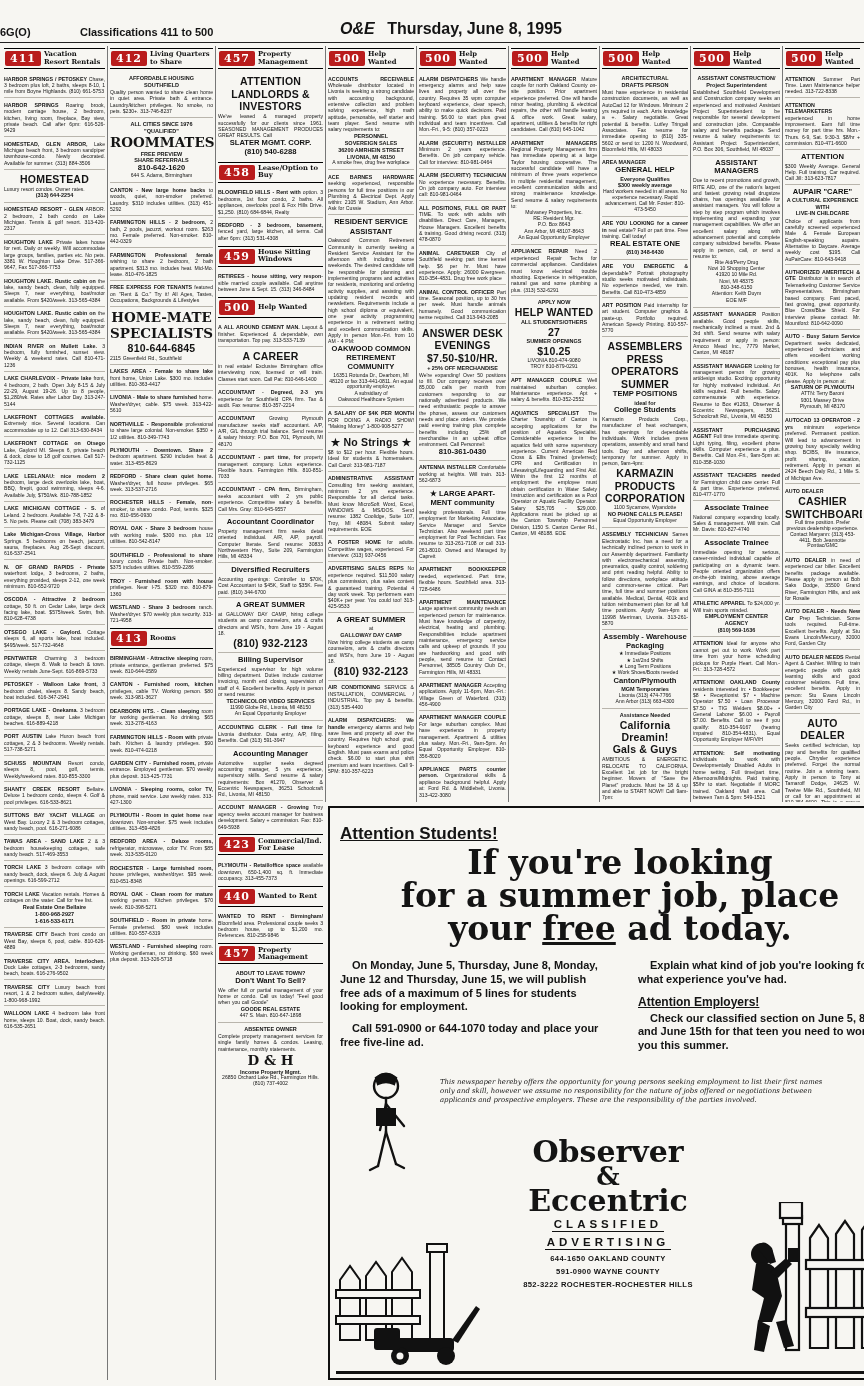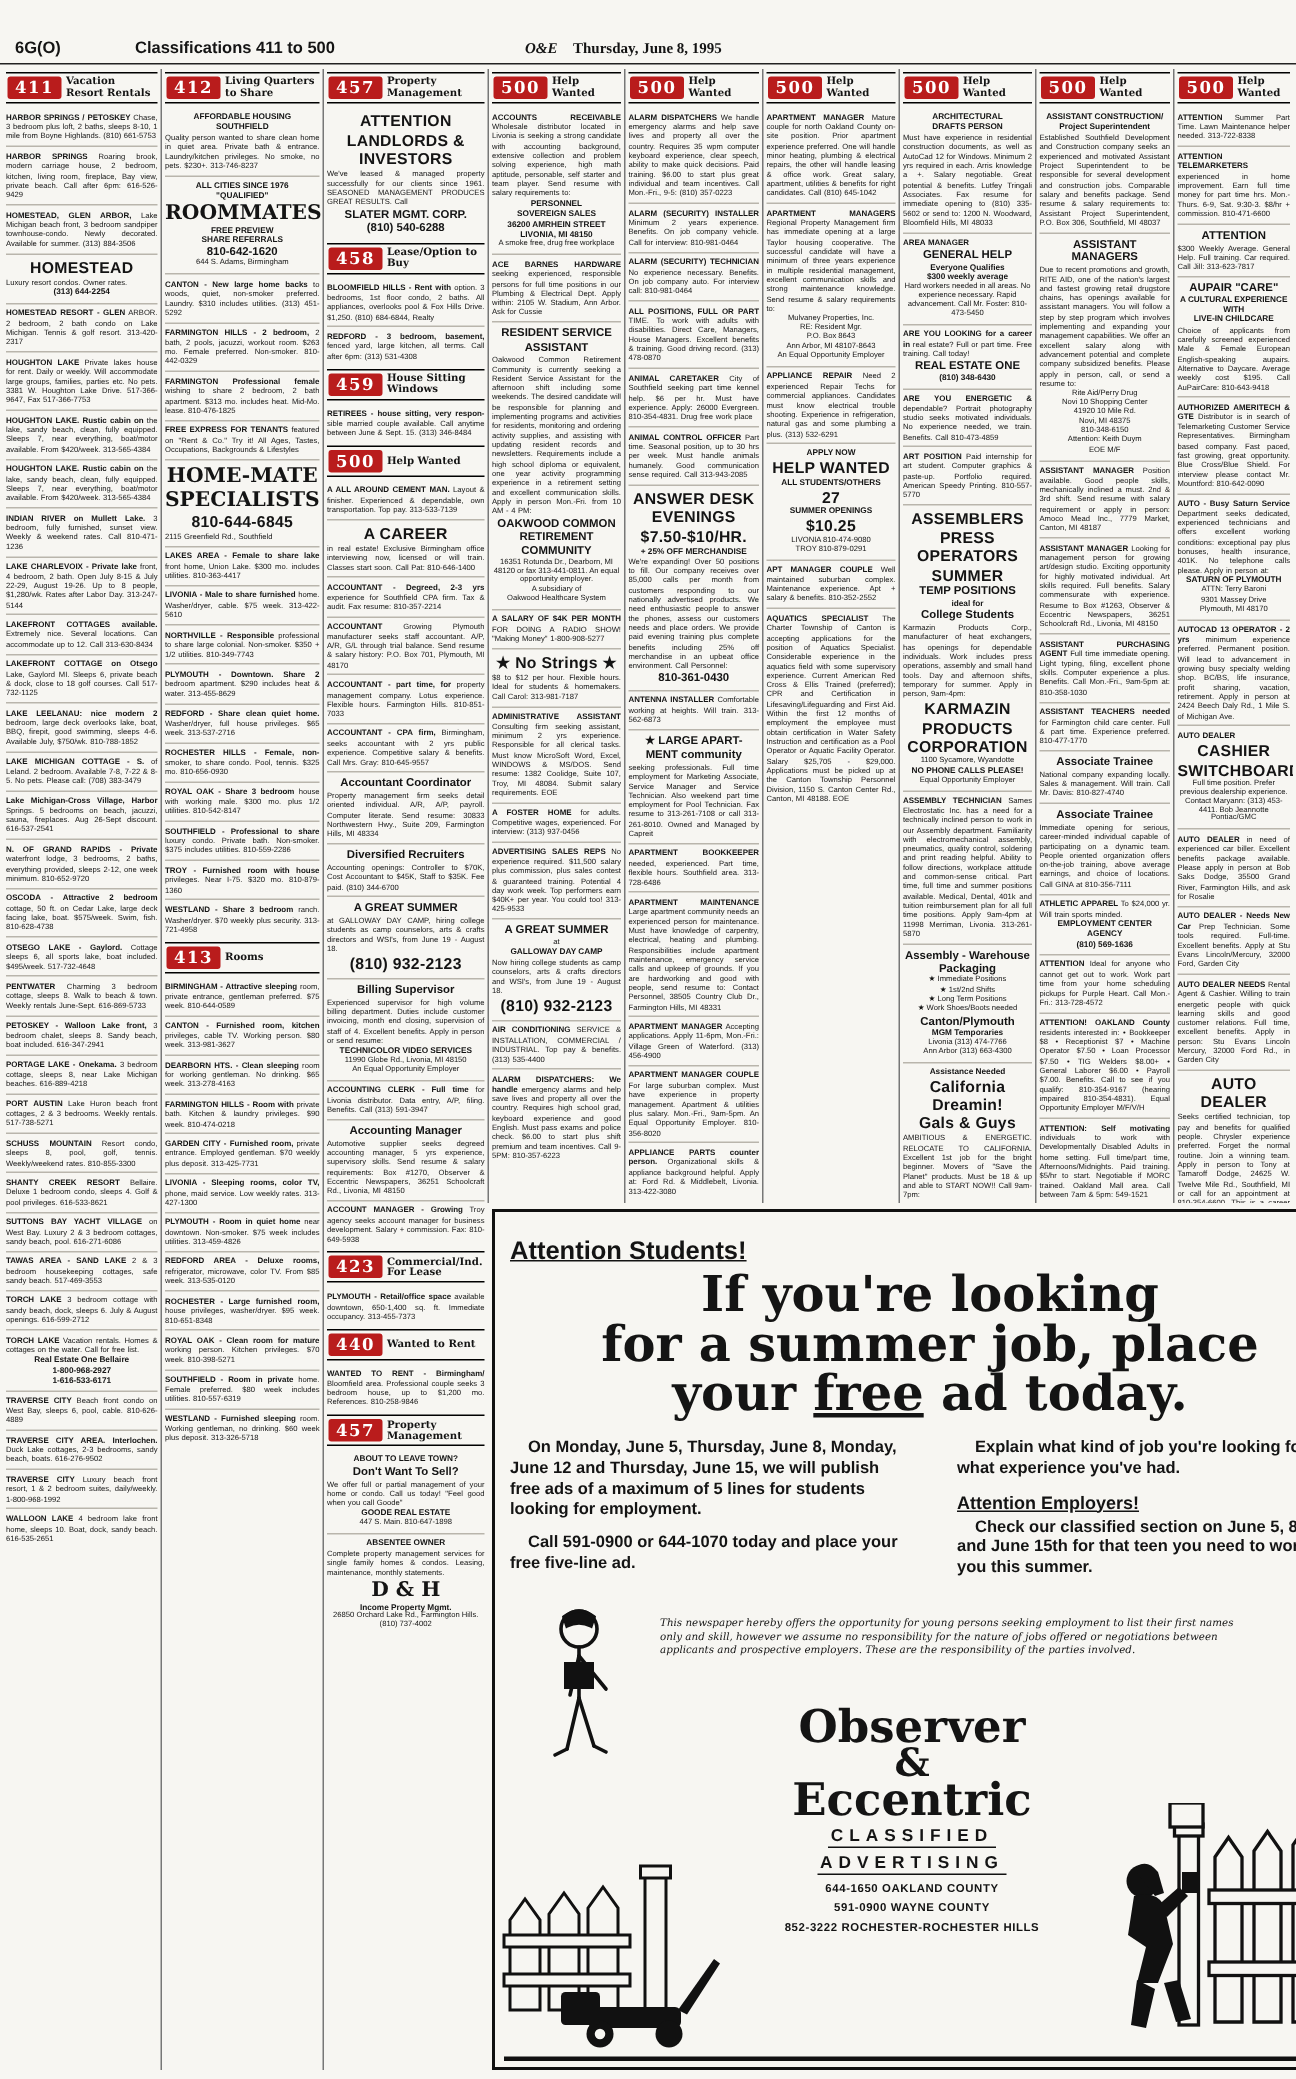--- a/index.html
+++ b/index.html
@@ -8,7 +8,7 @@
        -webkit-font-smoothing:antialiased}
   
   #masthead{position:absolute;left:0;top:0;width:864px;height:42px;border-bottom:1.5px solid #222}
-  #masthead .inner{display:flex;align-items:flex-end;height:38px;padding:0 10px}
+  #masthead .inner{display:flex;align-items:flex-end;height:38px;padding:0 0}
   .edition{font-weight:bold;font-size:11px;width:80px}
   .classif{font-weight:bold;font-size:11px;width:260px}
   .paperdate{font-size:10px;font-weight:bold;font-family:Liberation Serif, serif}

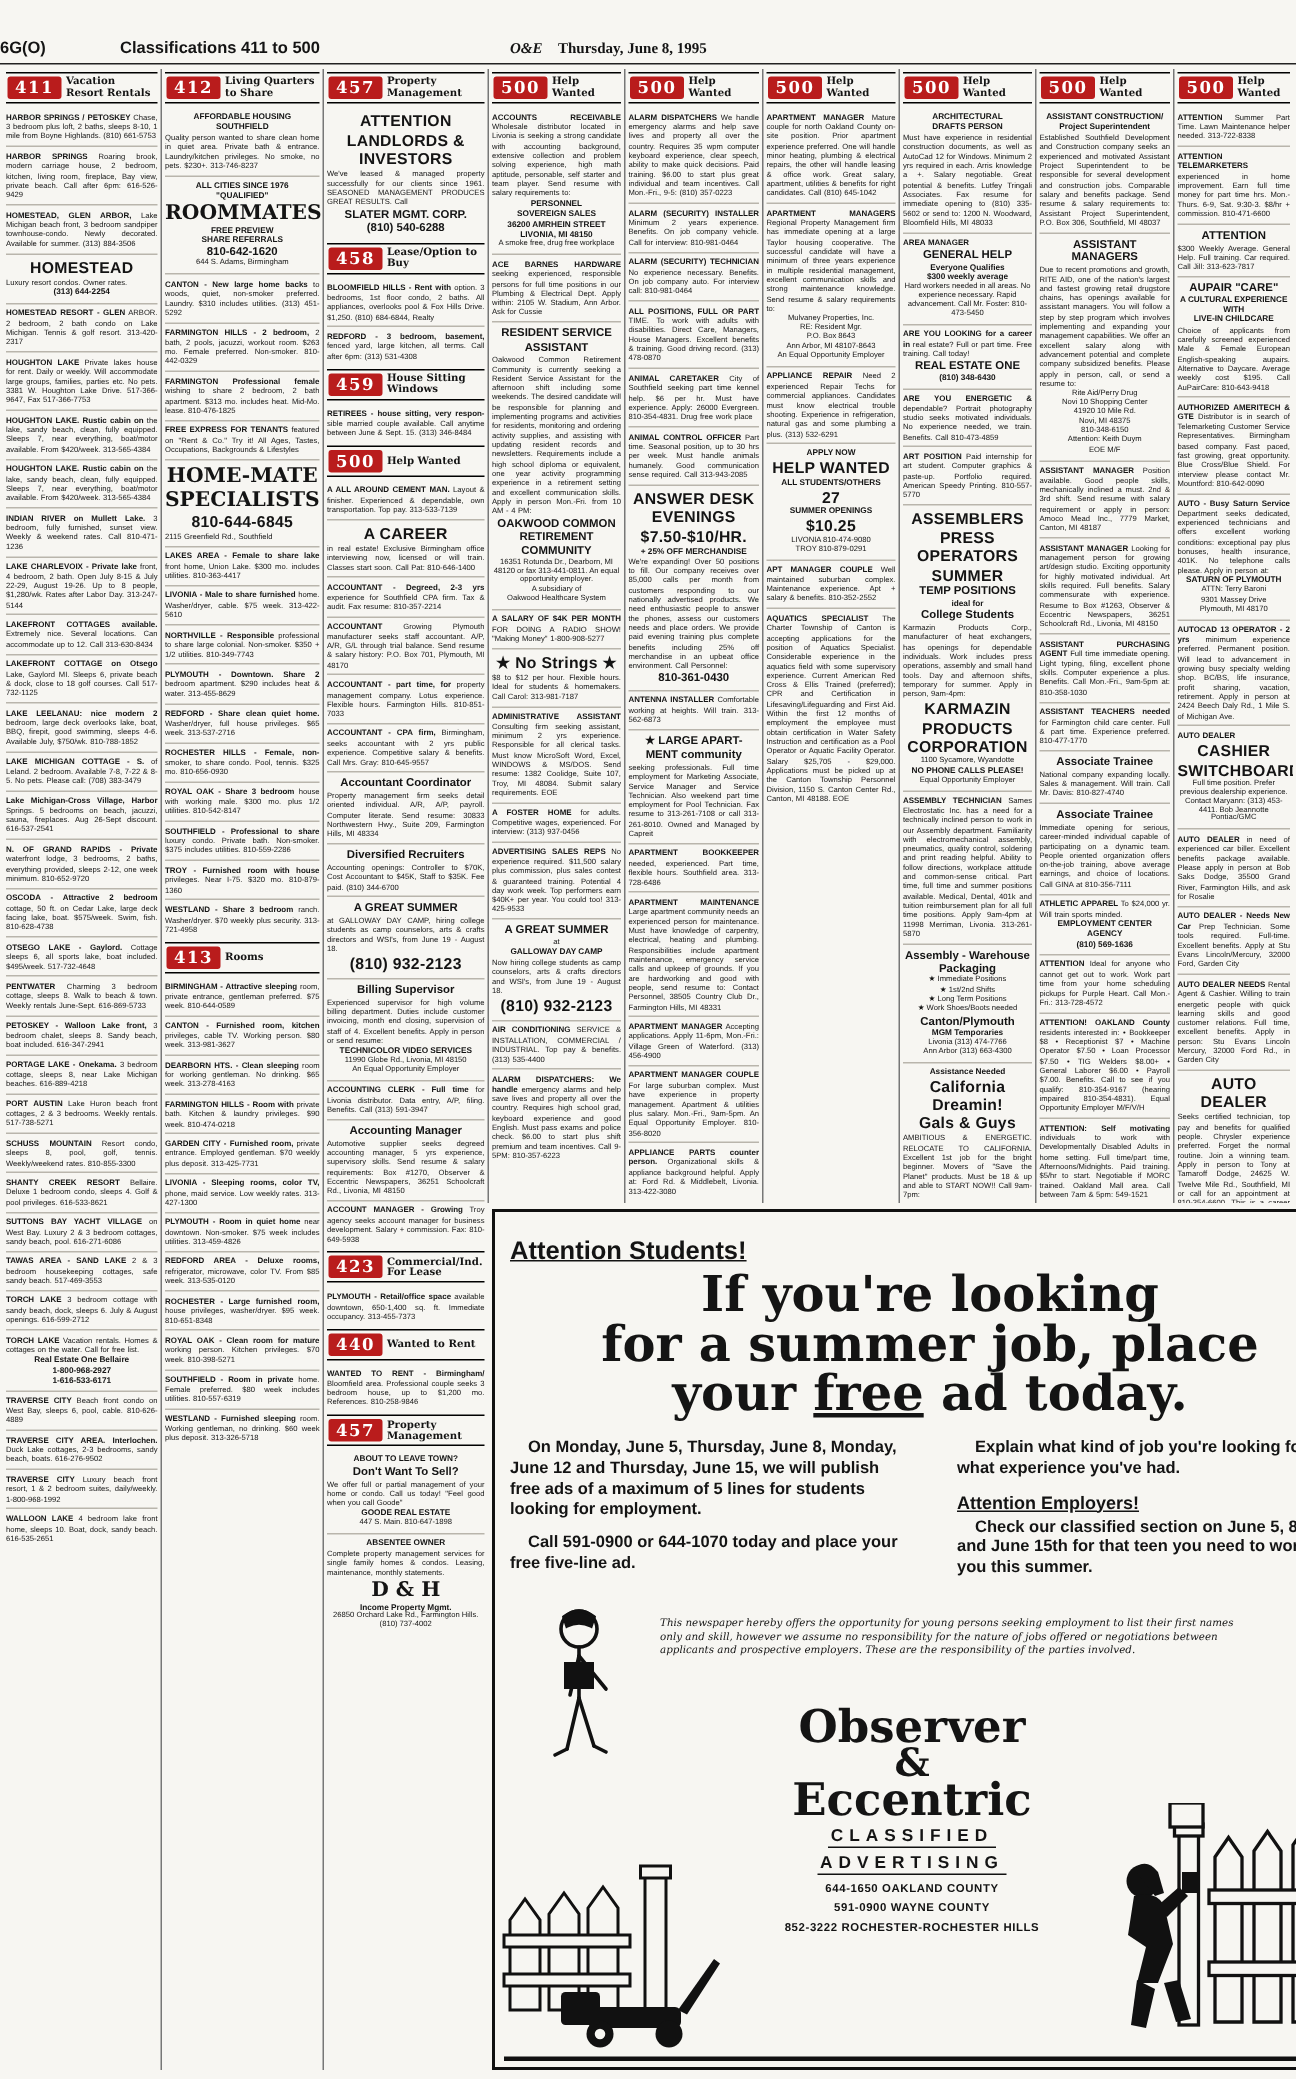--- a/index.html
+++ b/index.html
@@ -11,7 +11,7 @@
   #masthead .inner{display:flex;align-items:flex-end;height:38px;padding:0 0}
   .edition{font-weight:bold;font-size:11px;width:80px}
   .classif{font-weight:bold;font-size:11px;width:260px}
-  .paperdate{font-size:10px;font-weight:bold;font-family:Liberation Serif, serif}
+  .paperdate{font-size:16px;font-weight:bold;font-family:Liberation Sans, sans-serif}
   .paperdate .oe{font-style:italic;margin-right:8px}
   
   .col{position:absolute;top:46px;overflow:hidden;padding:0 2px;box-sizing:border-box}

